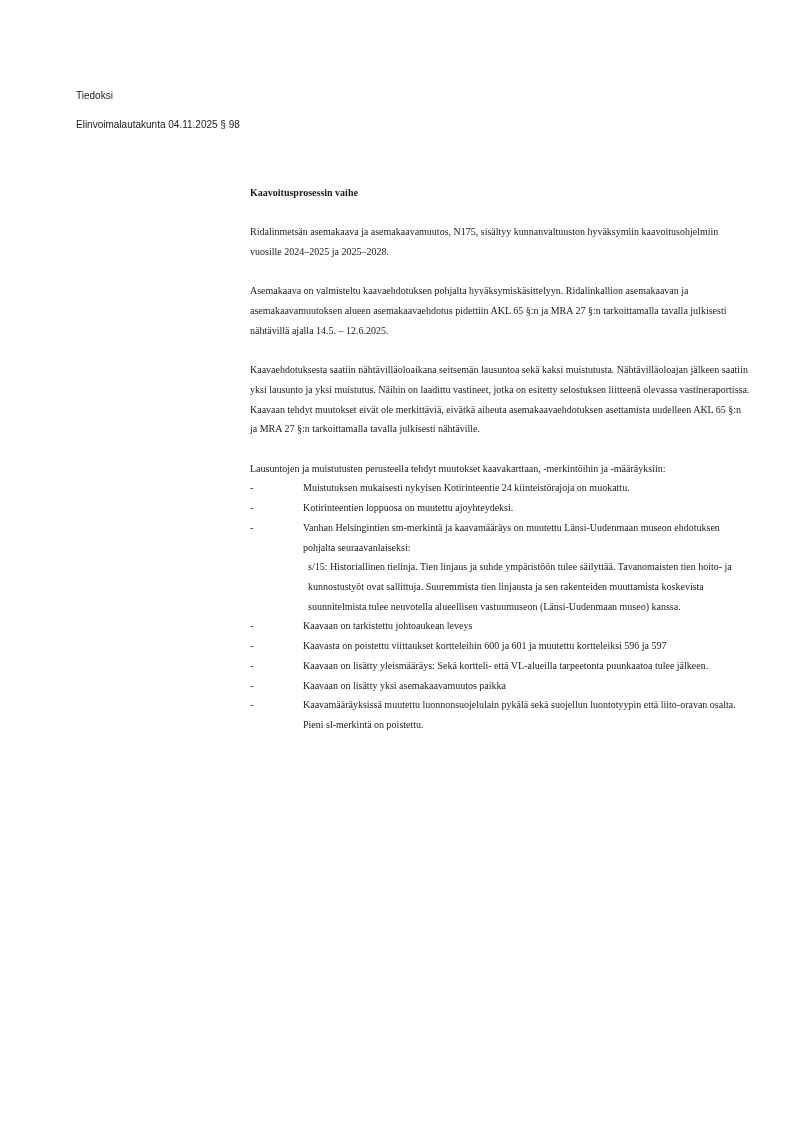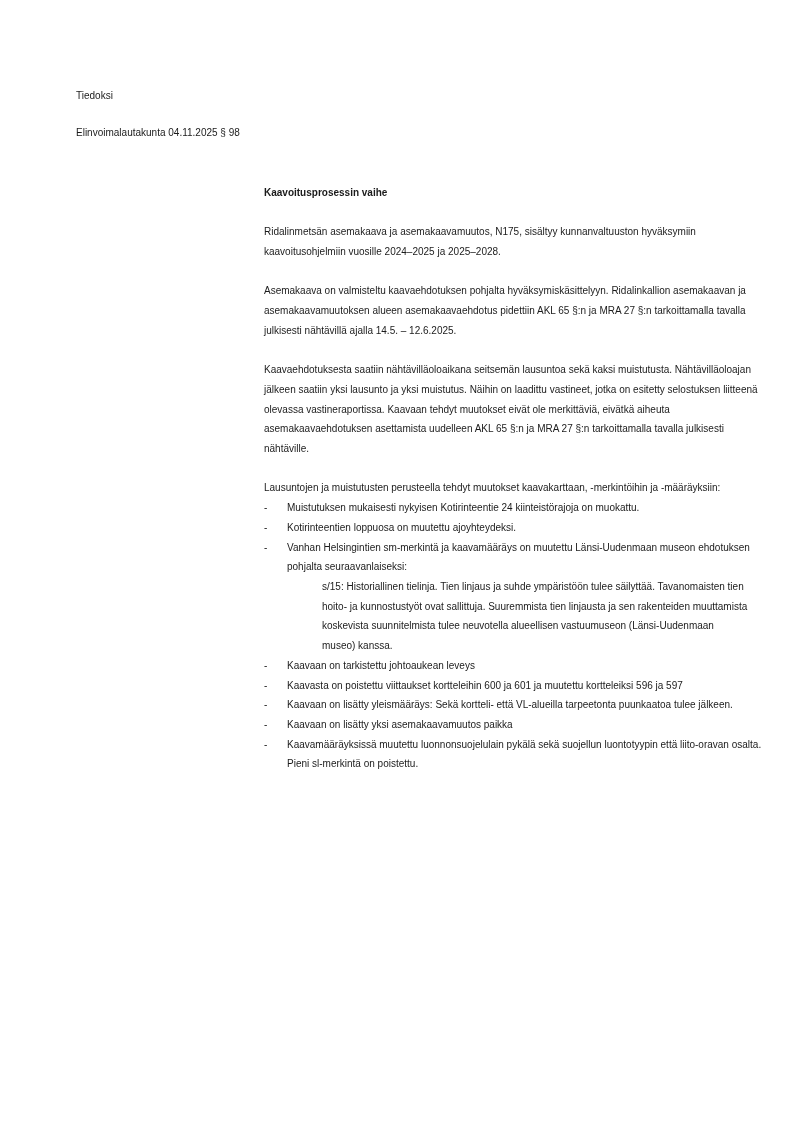--- a/index.html
+++ b/index.html
@@ -21,7 +21,7 @@
     left: 76px;
     top: 86px;
   }
-  .meta .line2 { margin-top: 17px; }
+  .meta .line2 { margin-top: 9px; }
   .content {
     position: absolute;
     left: 264px;

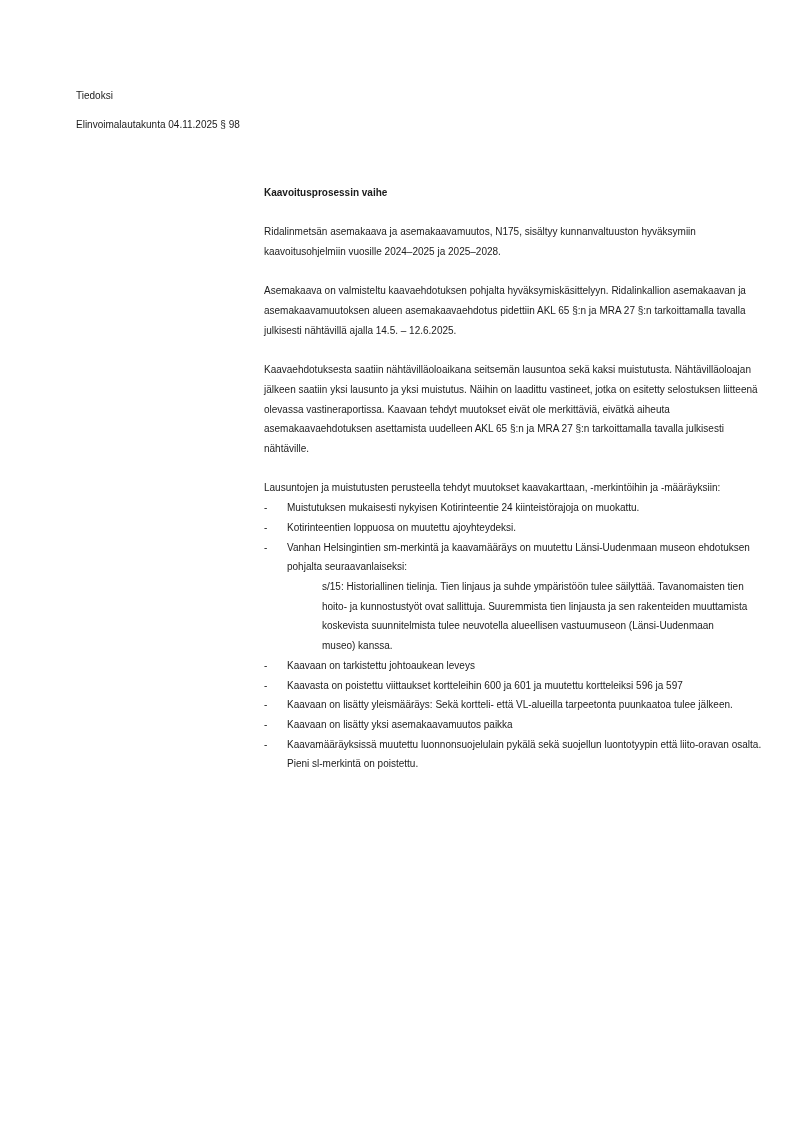--- a/index.html
+++ b/index.html
@@ -24,9 +24,10 @@
   .meta .line2 { margin-top: 9px; }
   .content {
     position: absolute;
-    left: 264px;
+    left: 250px;
     top: 183px;
     width: 500px;
+    font-family: Liberation Serif, serif;
   }
   .h { font-weight: 700; }
   .block { margin-top: 19.7px; }

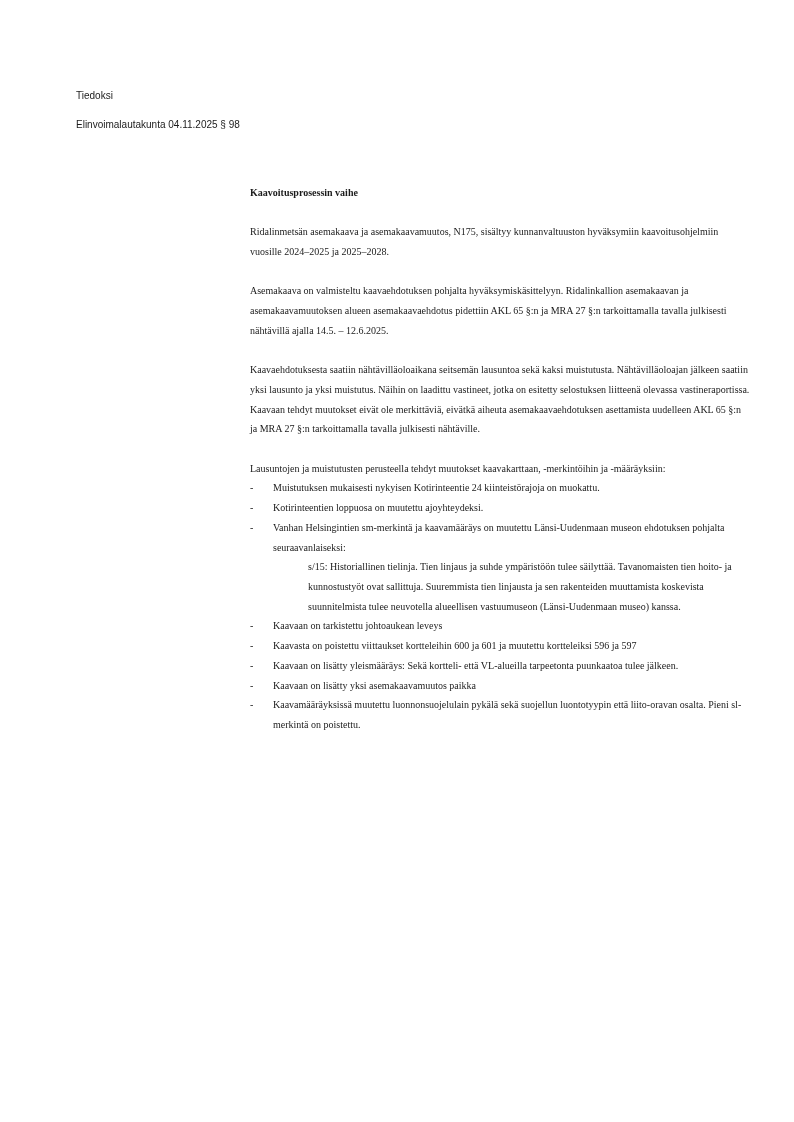--- a/index.html
+++ b/index.html
@@ -35,7 +35,7 @@
   .bullets { margin-top: 0; }
   .bullet { display: flex; }
   .bullet .marker { flex: 0 0 23px; }
-  .bullet .btext { flex: 1 1 auto; }
+  .bullet .btext { flex: 1 1 auto; margin-left: 30px; }
   .sub {
     margin-left: 58px;
     width: 428px;

